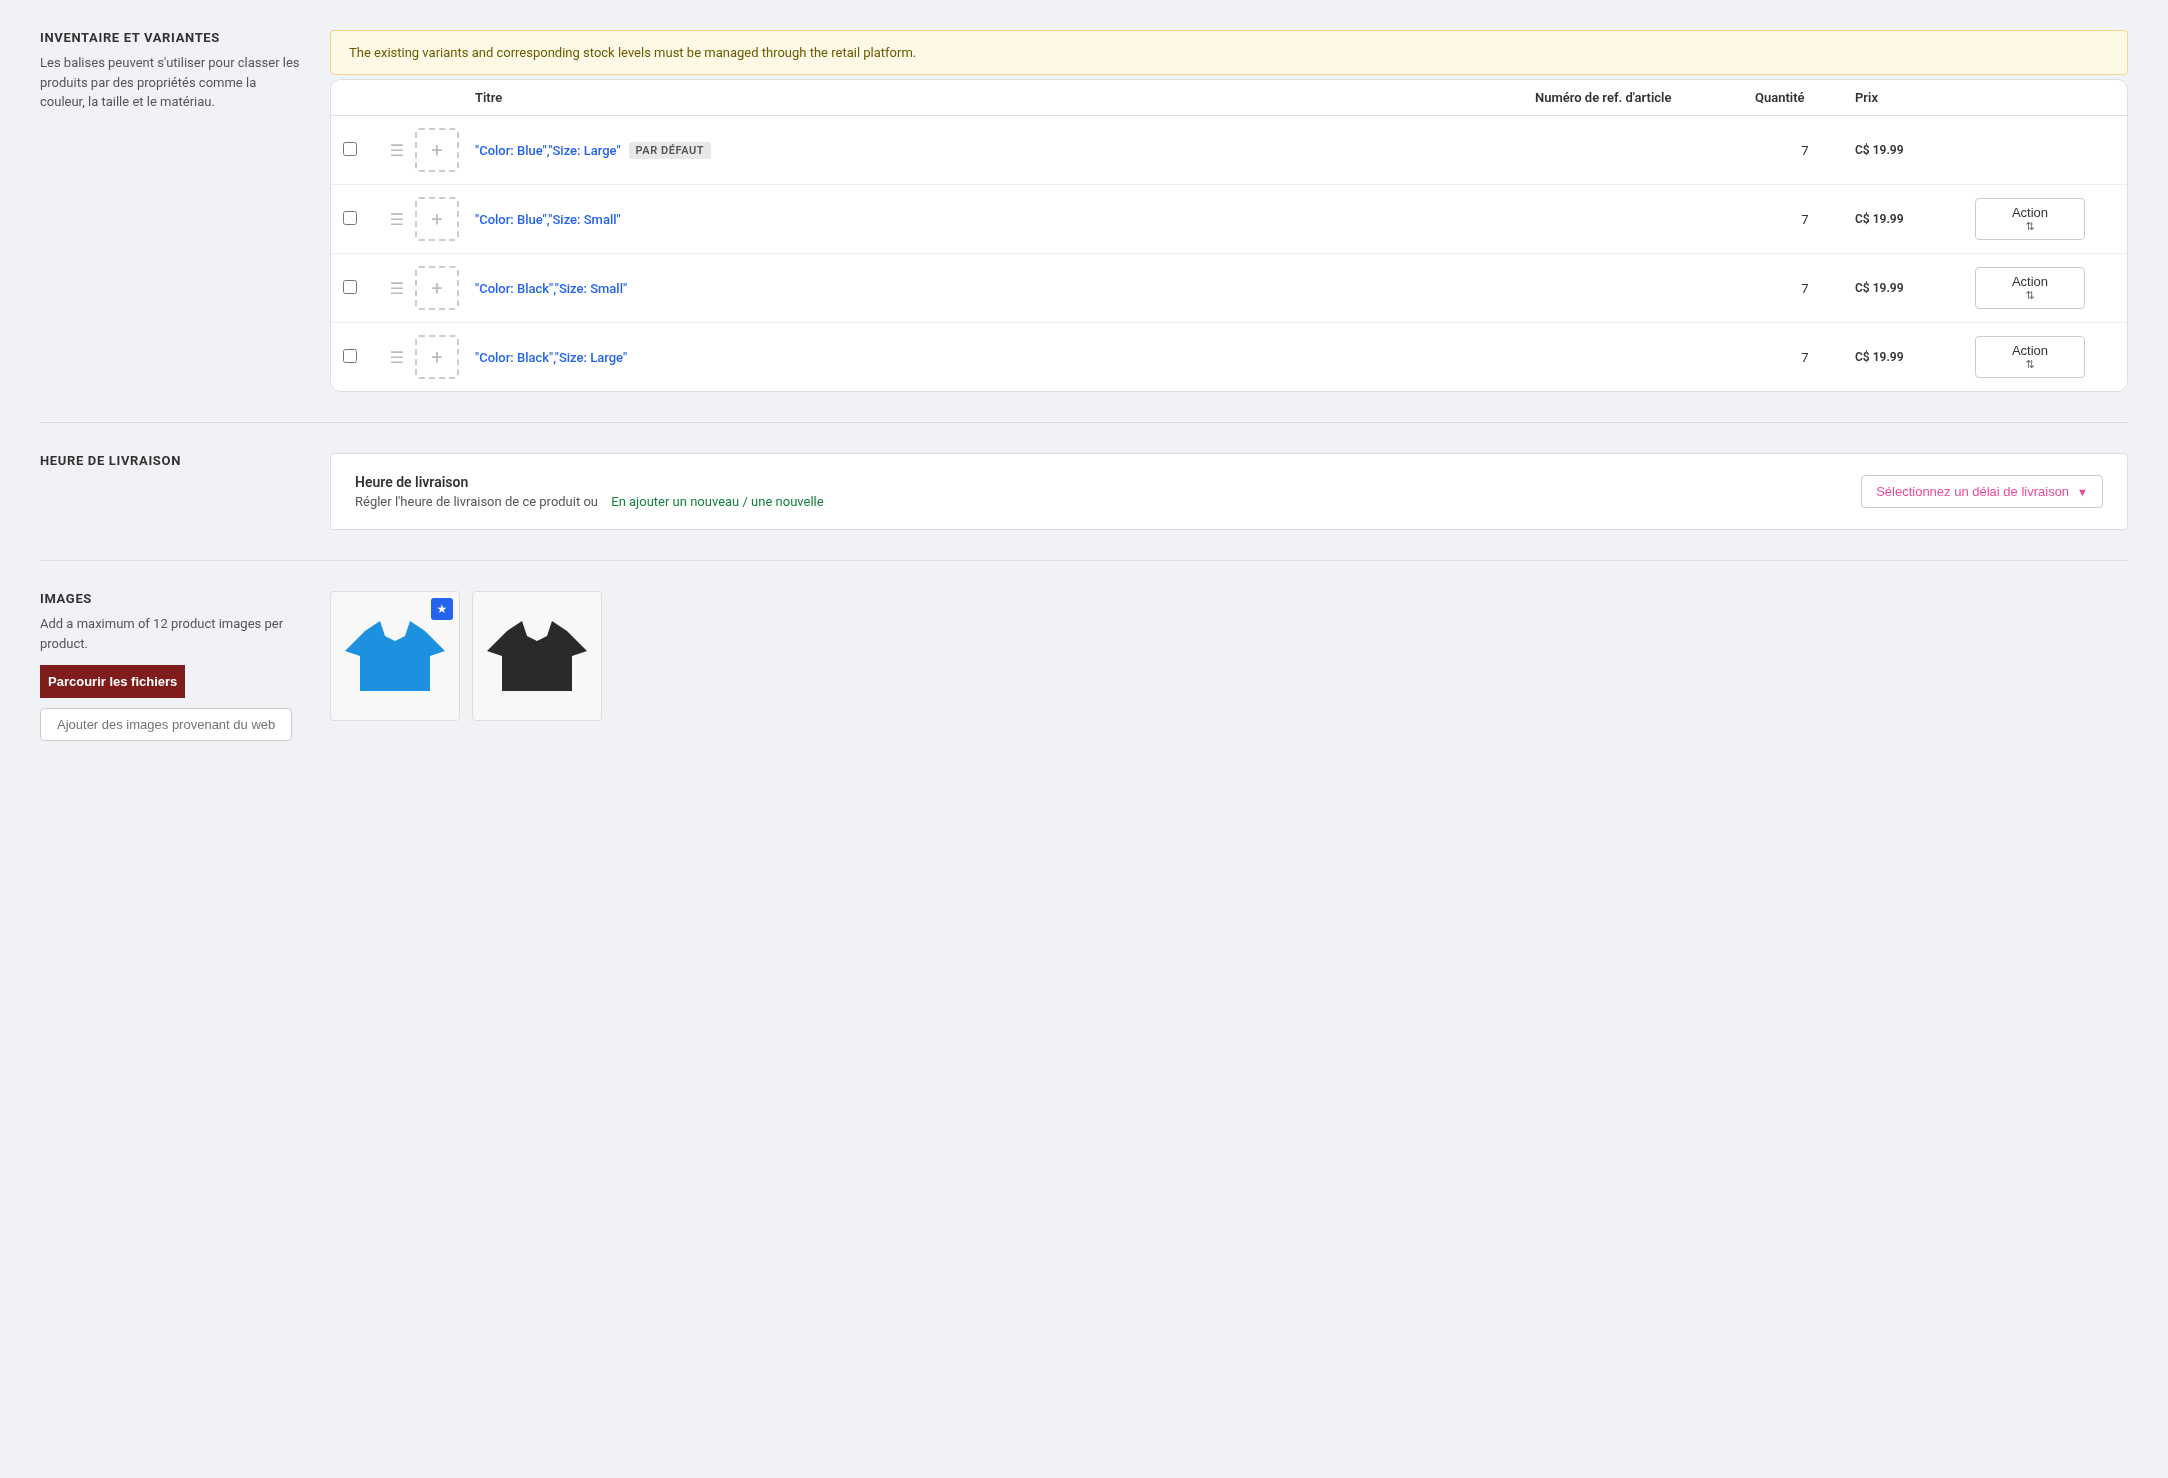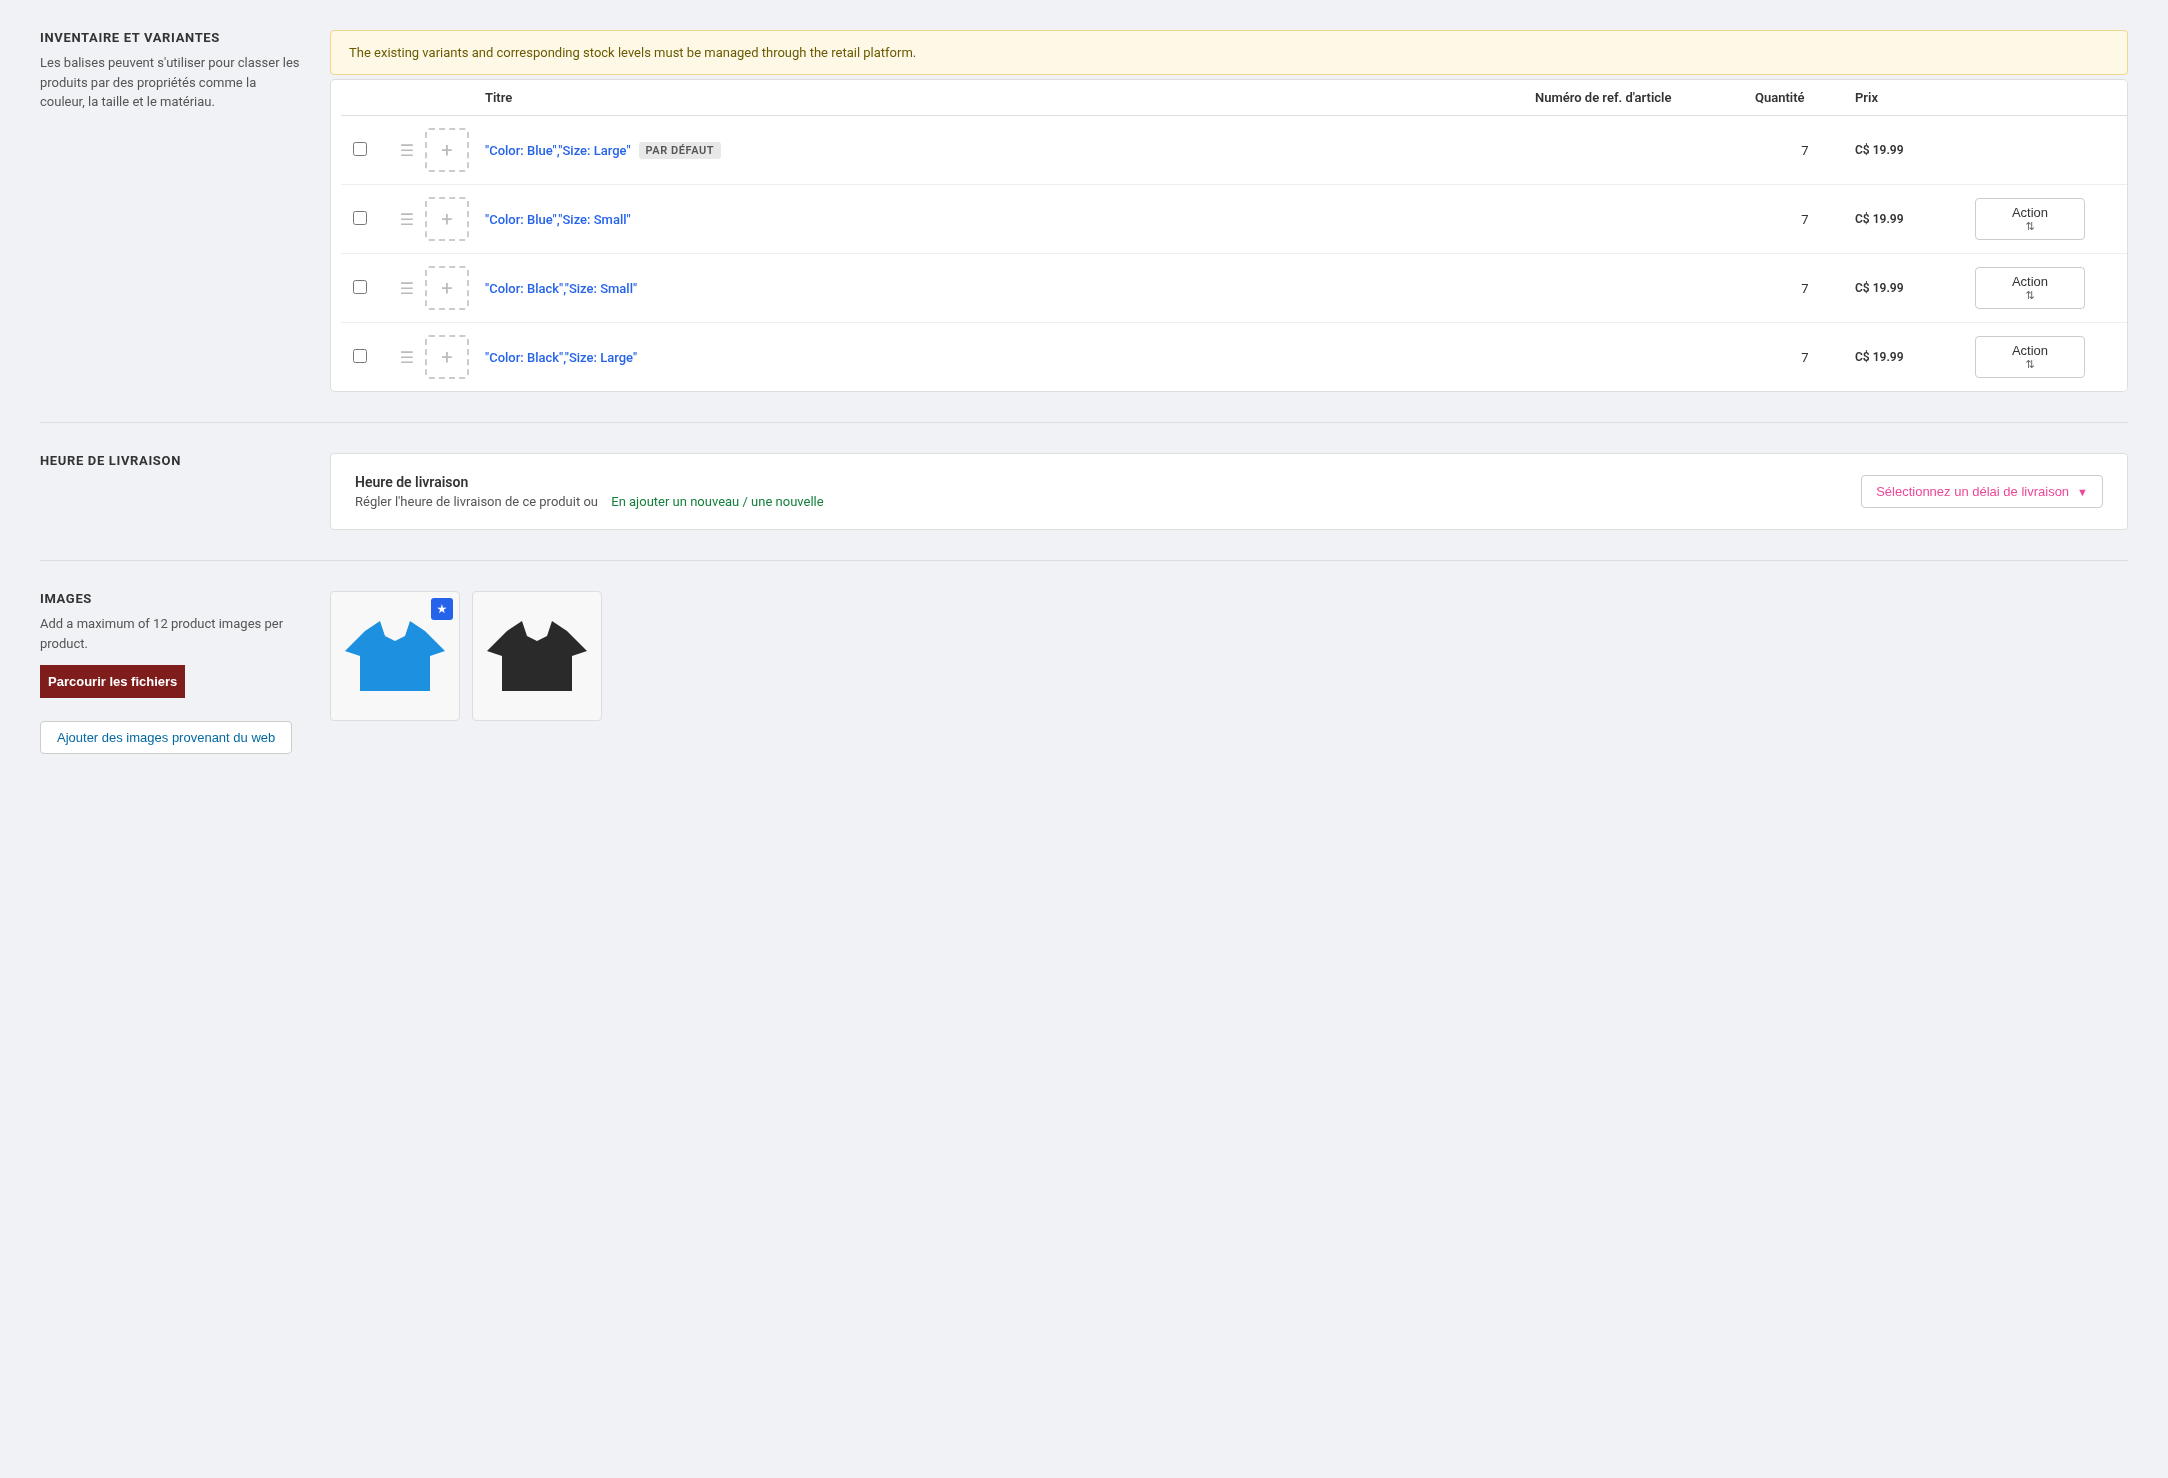--- a/index.html
+++ b/index.html
@@ -58,9 +58,8 @@
     .variants-table {
       background: #fff;
       border: 1px solid #ddd;
-      border-radius: 5px;
+      border-radius: 11px;
       overflow: hidden;
-      padding-left: 10px;
     }
 
     .table-header {

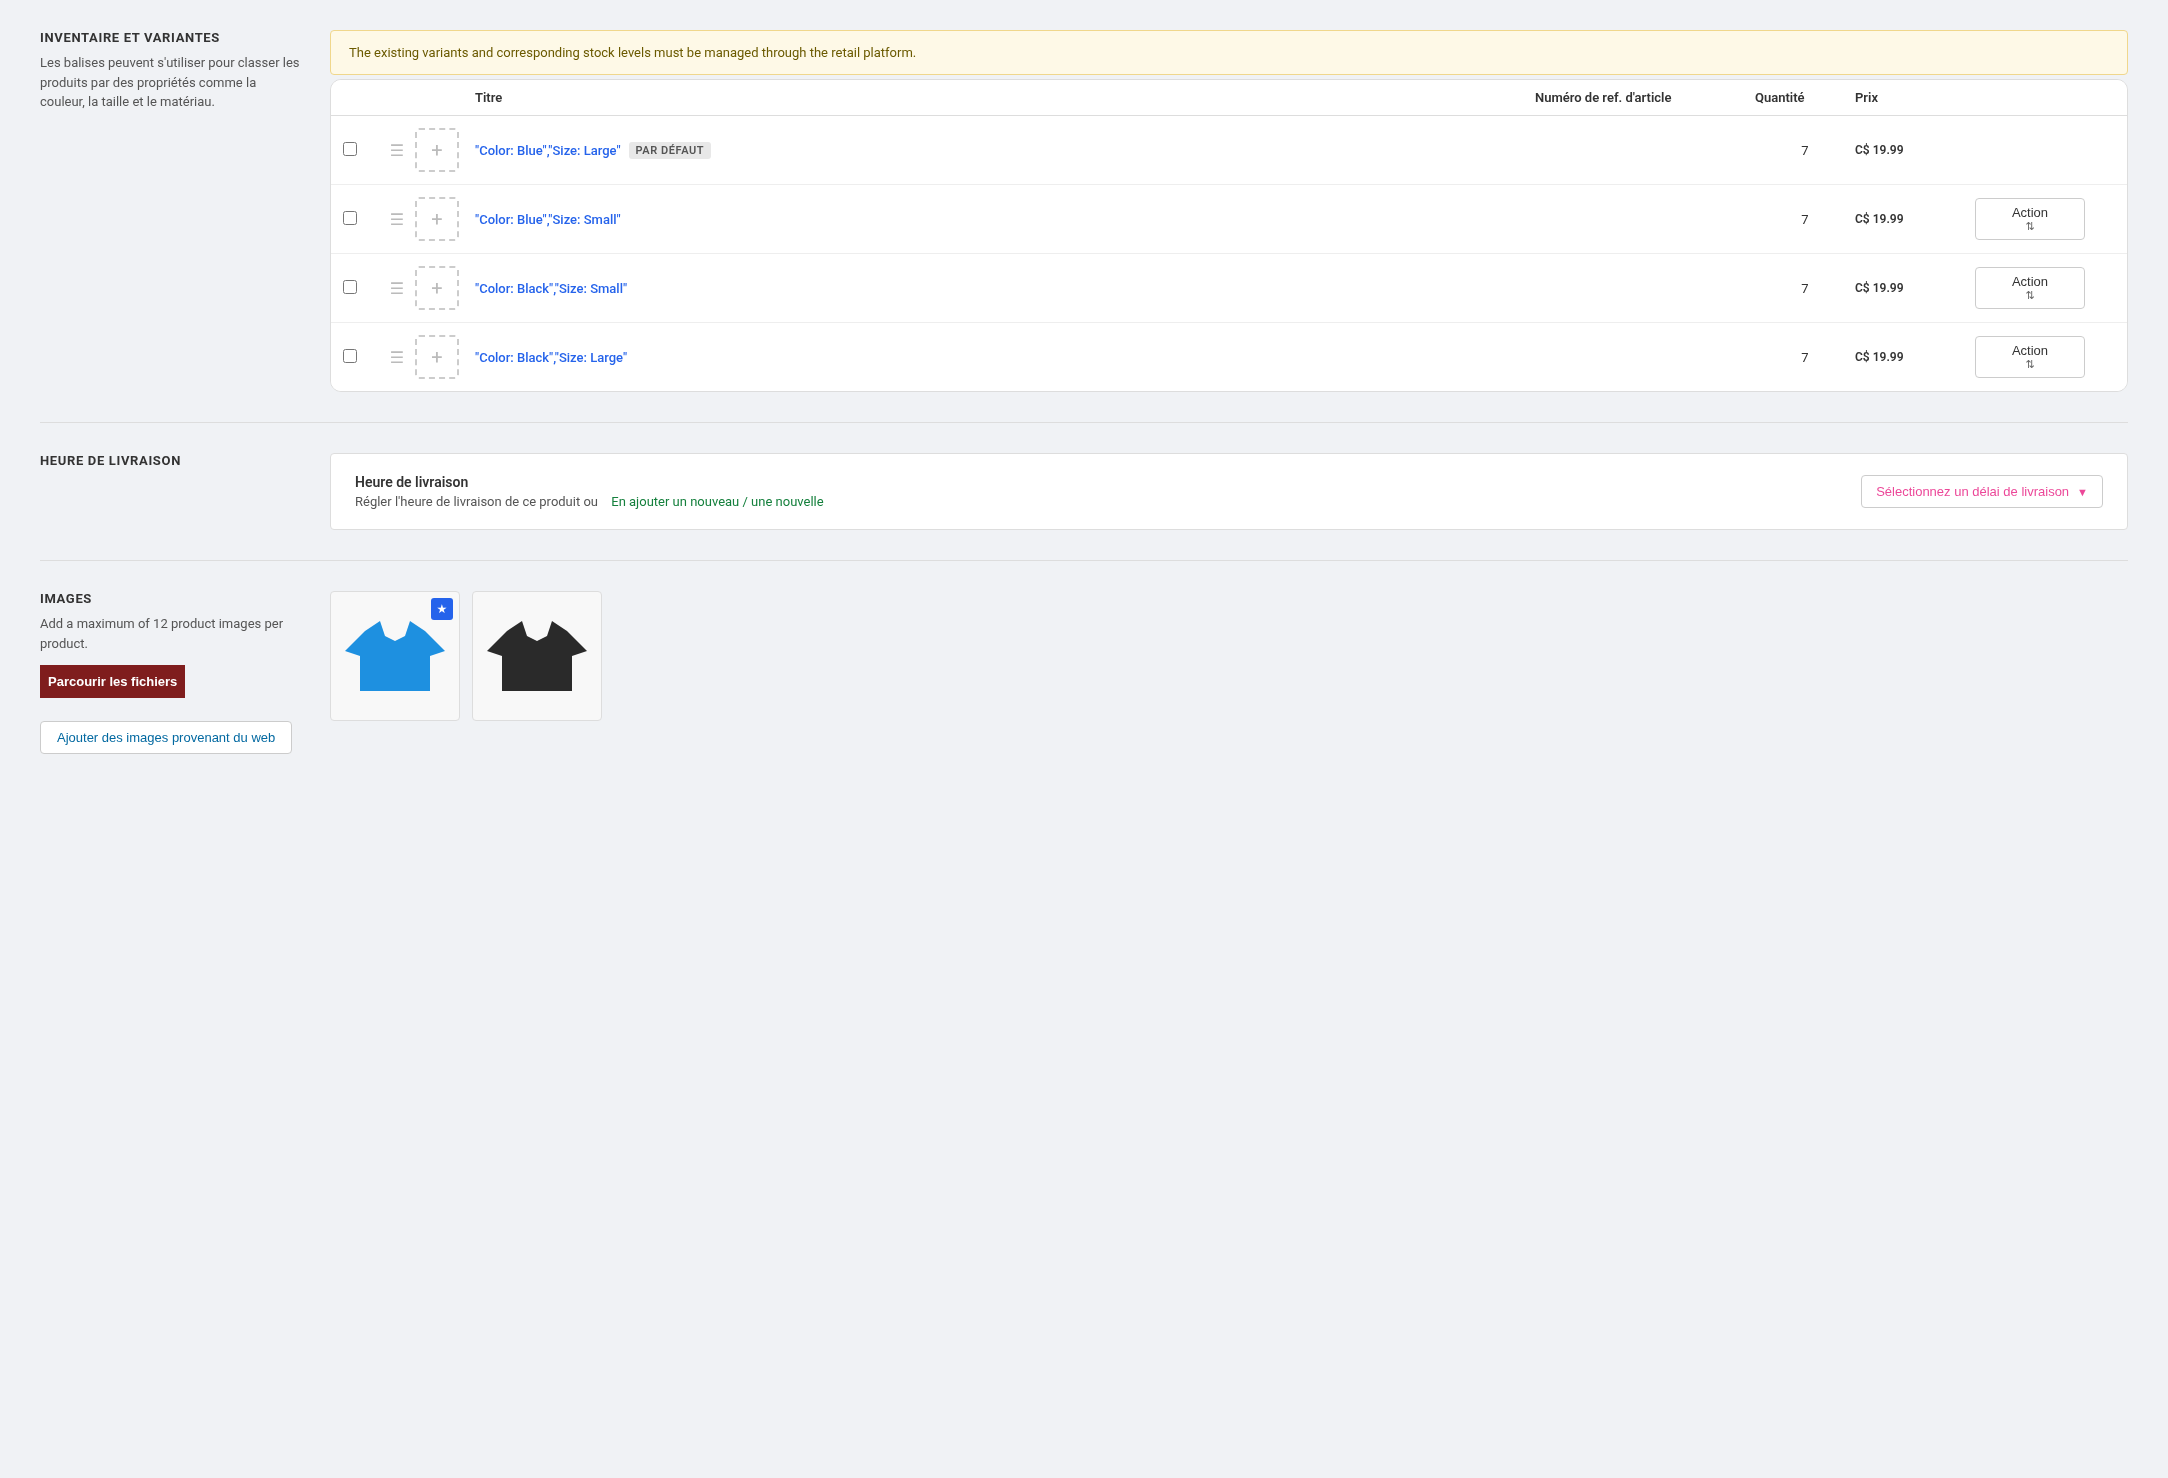--- a/index.html
+++ b/index.html
@@ -265,14 +265,13 @@
 
     .btn-web {
       background: #fff;
-      color: #0369a1;
+      color: #737373;
       border: 1px solid #ccc;
       border-radius: 4px;
       padding: 8px 16px;
       font-size: 13px;
       cursor: pointer;
       width: fit-content;
-      margin-top: 13px;
     }
 
     .table-header-empty {

